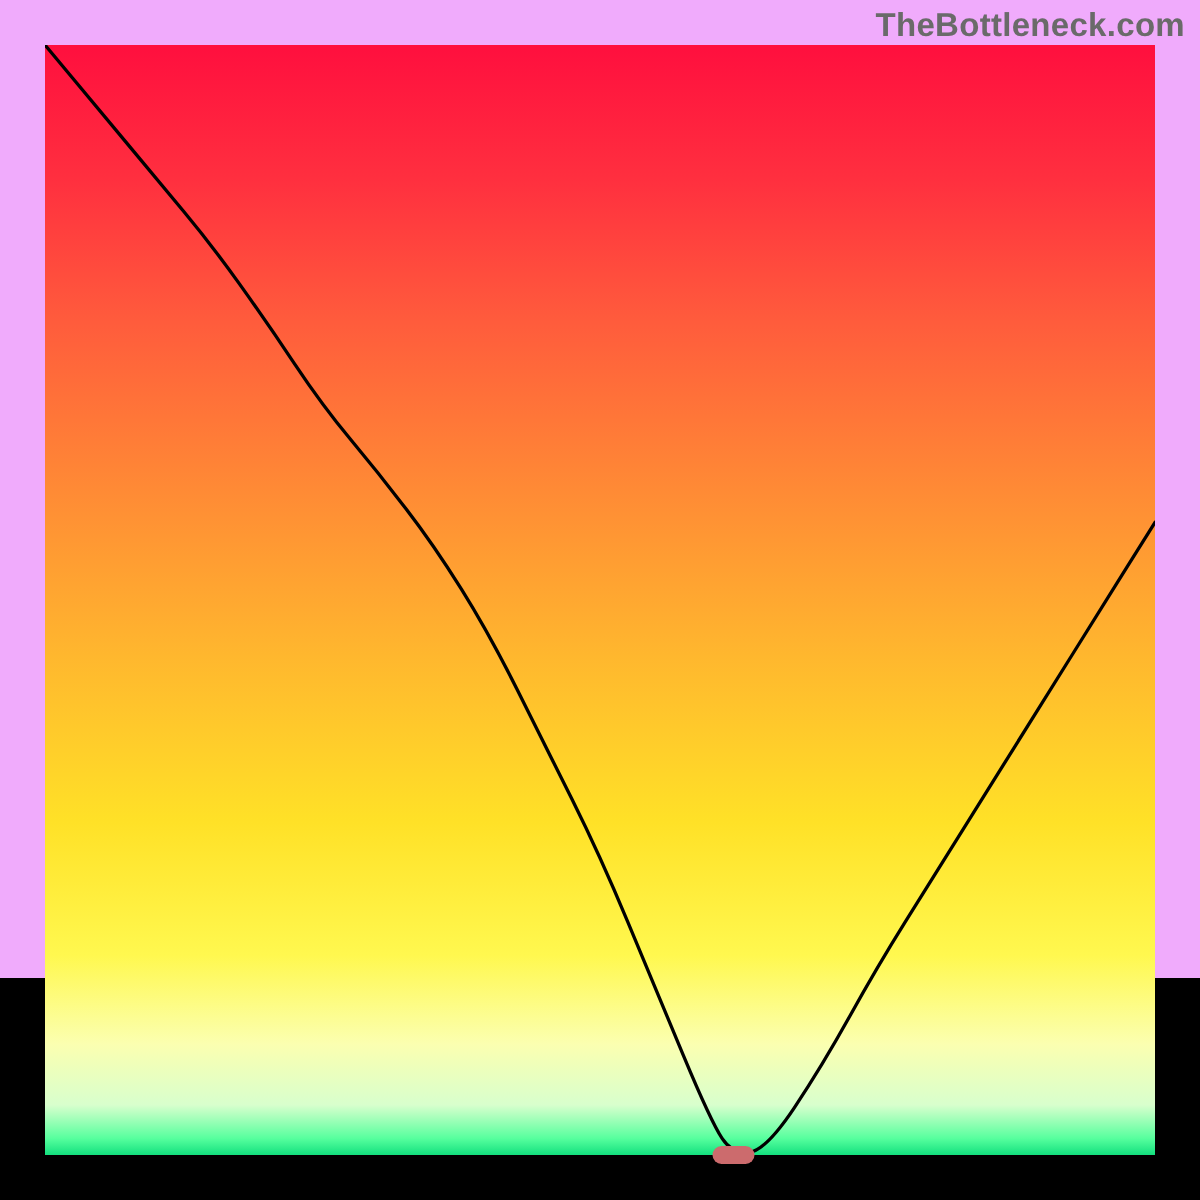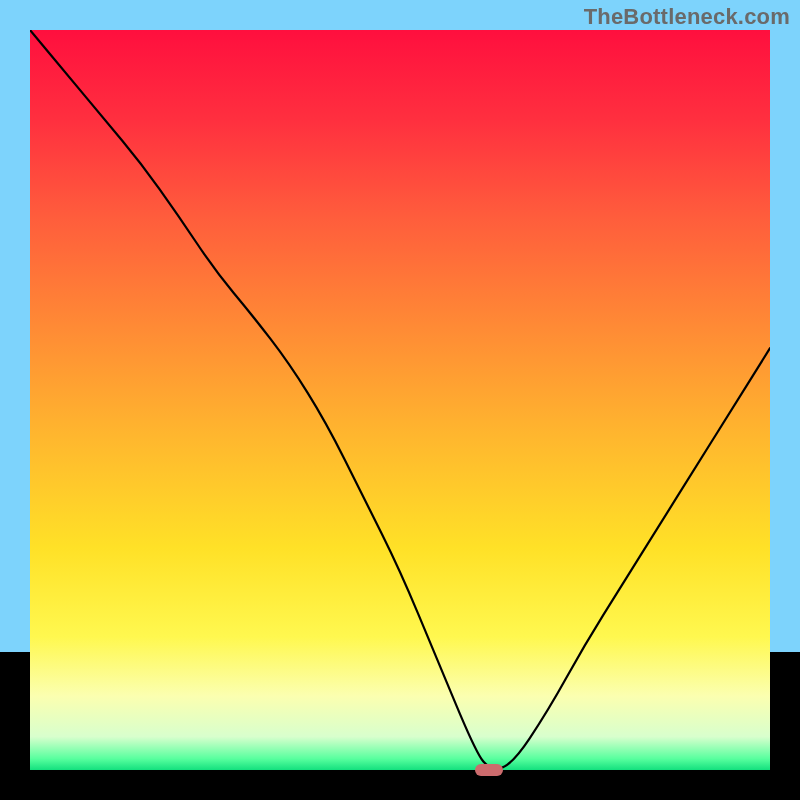--- a/index.html
+++ b/index.html
@@ -15,7 +15,7 @@
     position: relative;
     width: 800px;
     height: 652px;
-    background: #7dd3fc;
+    background: #f0abfc;
   }
   .watermark {
     position: absolute;

